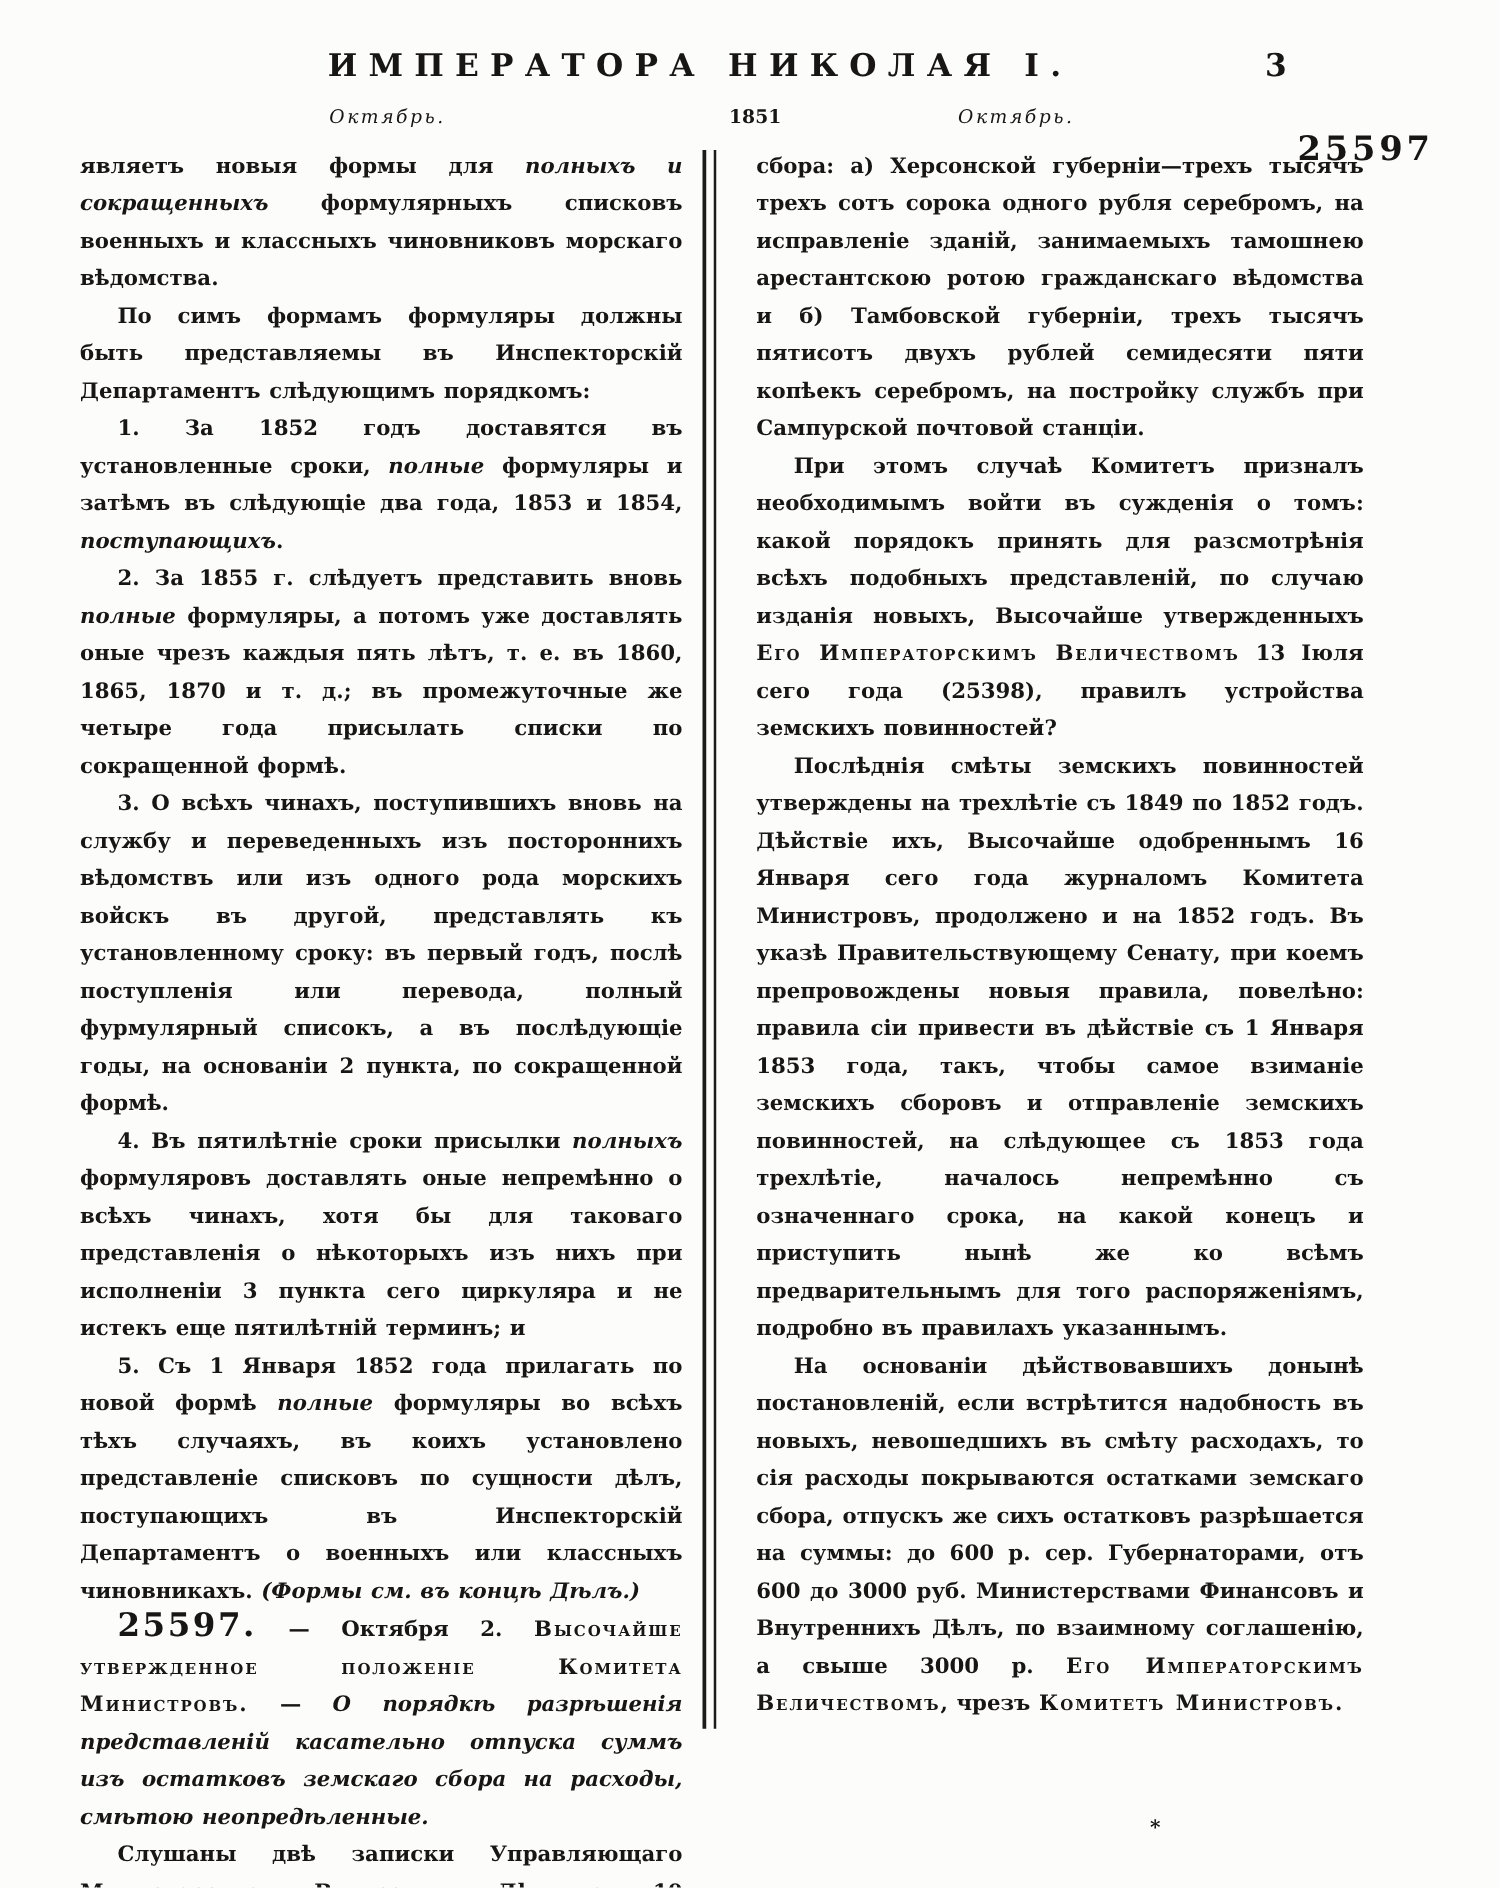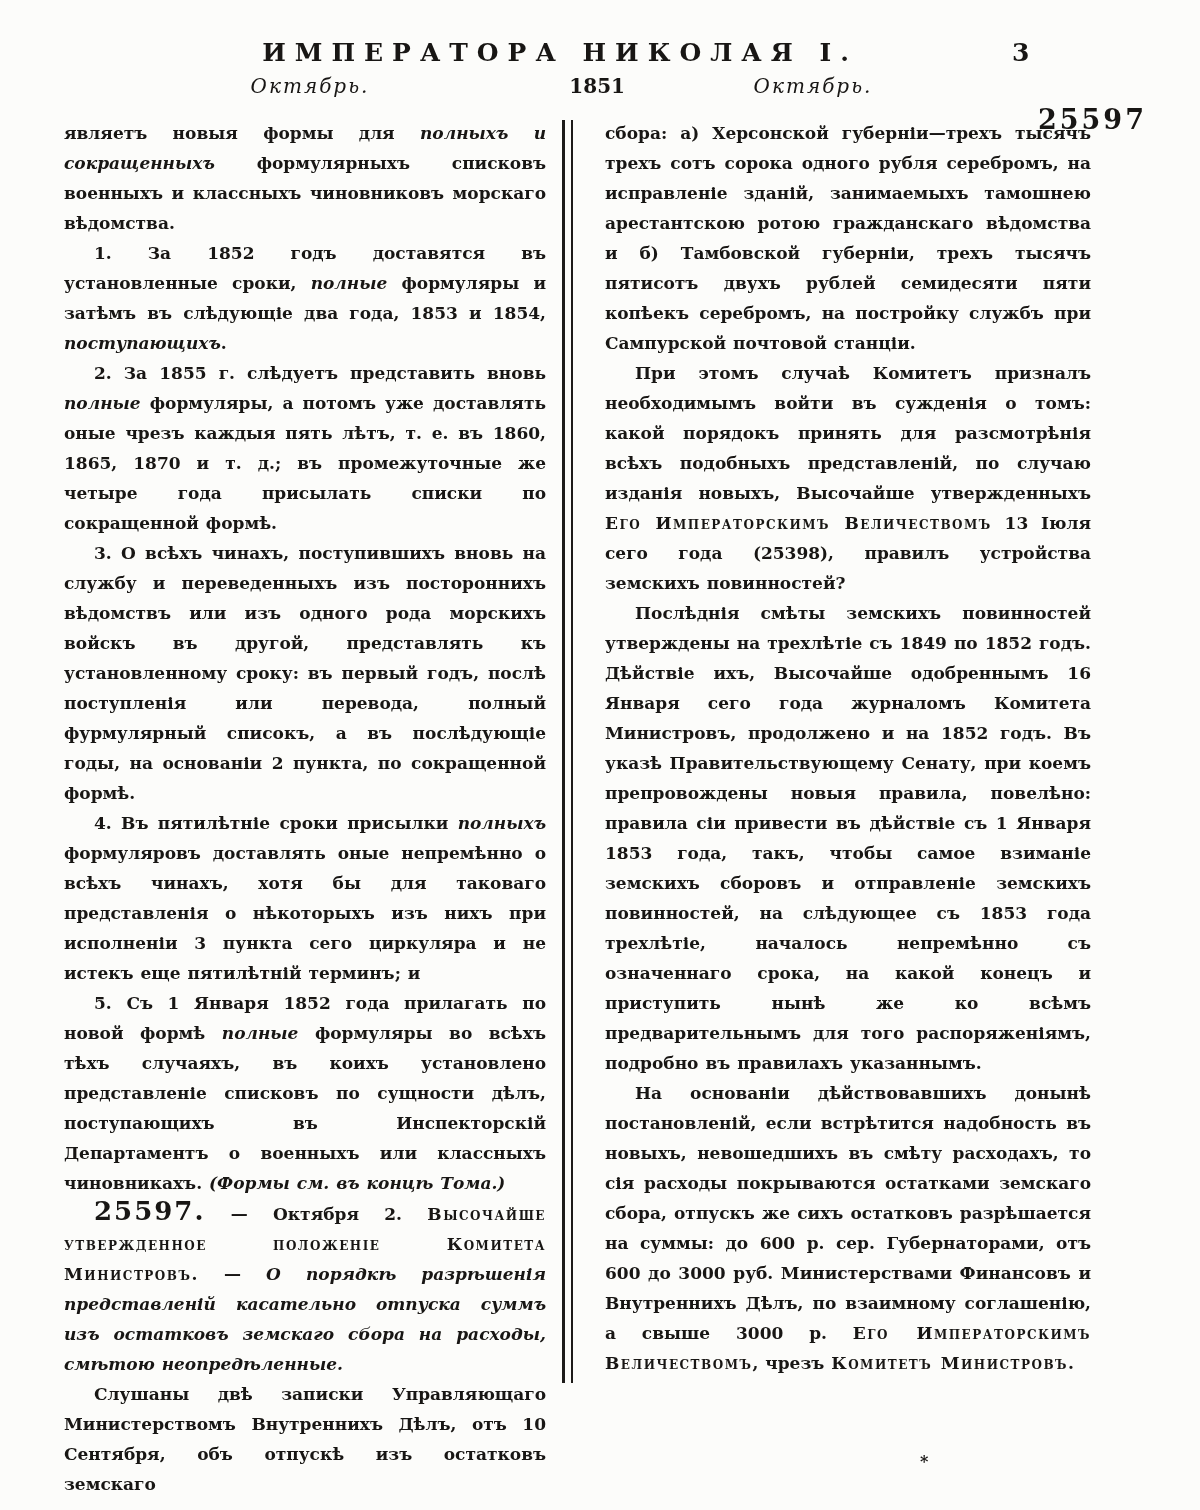--- a/index.html
+++ b/index.html
@@ -18,7 +18,7 @@
     position:absolute;top:38px;left:1012px;font-size:25px;font-weight:bold;
   }
   
-  .subh{position:absolute;top:74px;font-size:20px;}
+  .subh{position:absolute;top:84px;font-size:15px;}
   .subh.it{font-style:italic;letter-spacing:2px;}
   .subh-left{left:230px;width:160px;text-align:center;}
   .subh-year{left:495px;width:130px;text-align:right;font-weight:bold;}

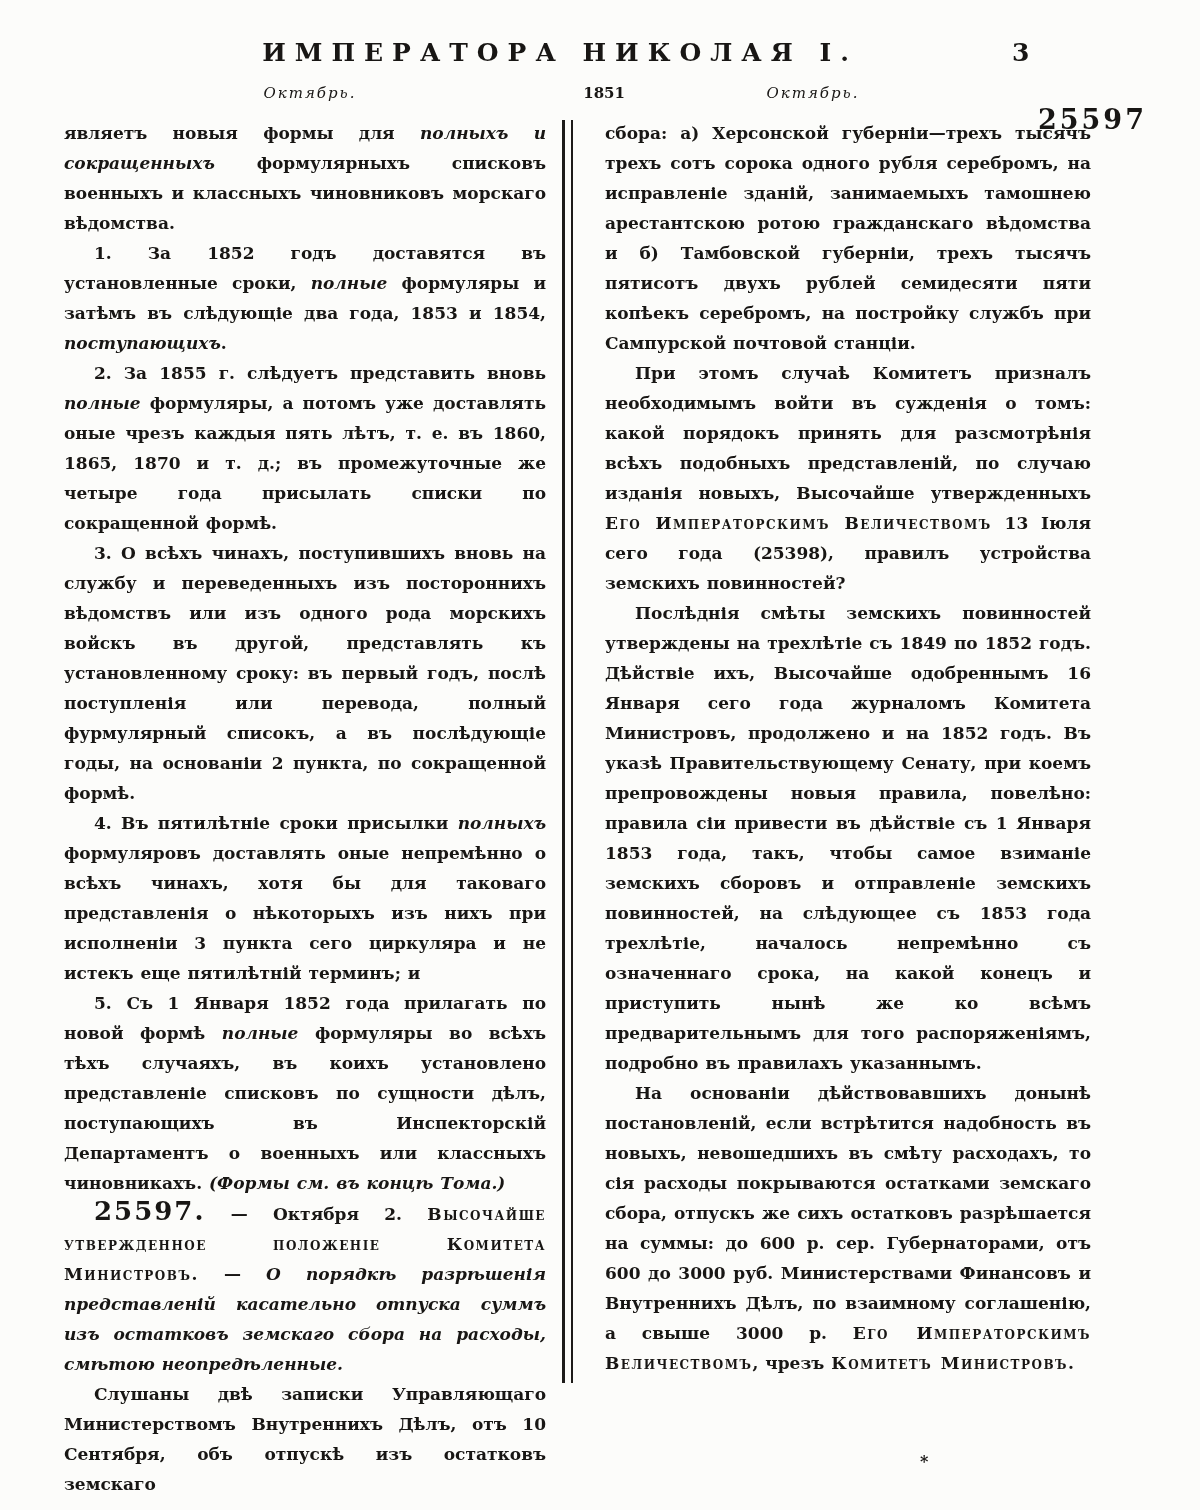--- a/index.html
+++ b/index.html
@@ -65,6 +65,7 @@
 
   <div class="column left-column">
       <p class="para"><span>являетъ новыя формы для </span><span class="i">полныхъ и сокращенныхъ</span><span> формулярныхъ списковъ военныхъ и классныхъ чиновниковъ морскаго вѣдомства.</span></p>
+      <p class="para indent"><span>По симъ формамъ формуляры должны быть представляемы въ Инспекторскій Департаментъ слѣдующимъ порядкомъ:</span></p>
       <p class="para indent"><span>1. За 1852 годъ доставятся въ установленные сроки, </span><span class="i">полные</span><span> формуляры и затѣмъ въ слѣдующіе два года, 1853 и 1854, </span><span class="i">поступающихъ</span><span>.</span></p>
       <p class="para indent"><span>2. За 1855 г. слѣдуетъ представить вновь </span><span class="i">полные</span><span> формуляры, а потомъ уже доставлять оные чрезъ каждыя пять лѣтъ, т. е. въ 1860, 1865, 1870 и т. д.; въ промежуточные же четыре года присылать списки по сокращенной формѣ.</span></p>
       <p class="para indent"><span>3. О всѣхъ чинахъ, поступившихъ вновь на службу и переведенныхъ изъ постороннихъ вѣдомствъ или изъ одного рода морскихъ войскъ въ другой, представлять къ установленному сроку: въ первый годъ, послѣ поступленія или перевода, полный фурмулярный списокъ, а въ послѣдующіе годы, на основаніи 2 пункта, по сокращенной формѣ.</span></p>

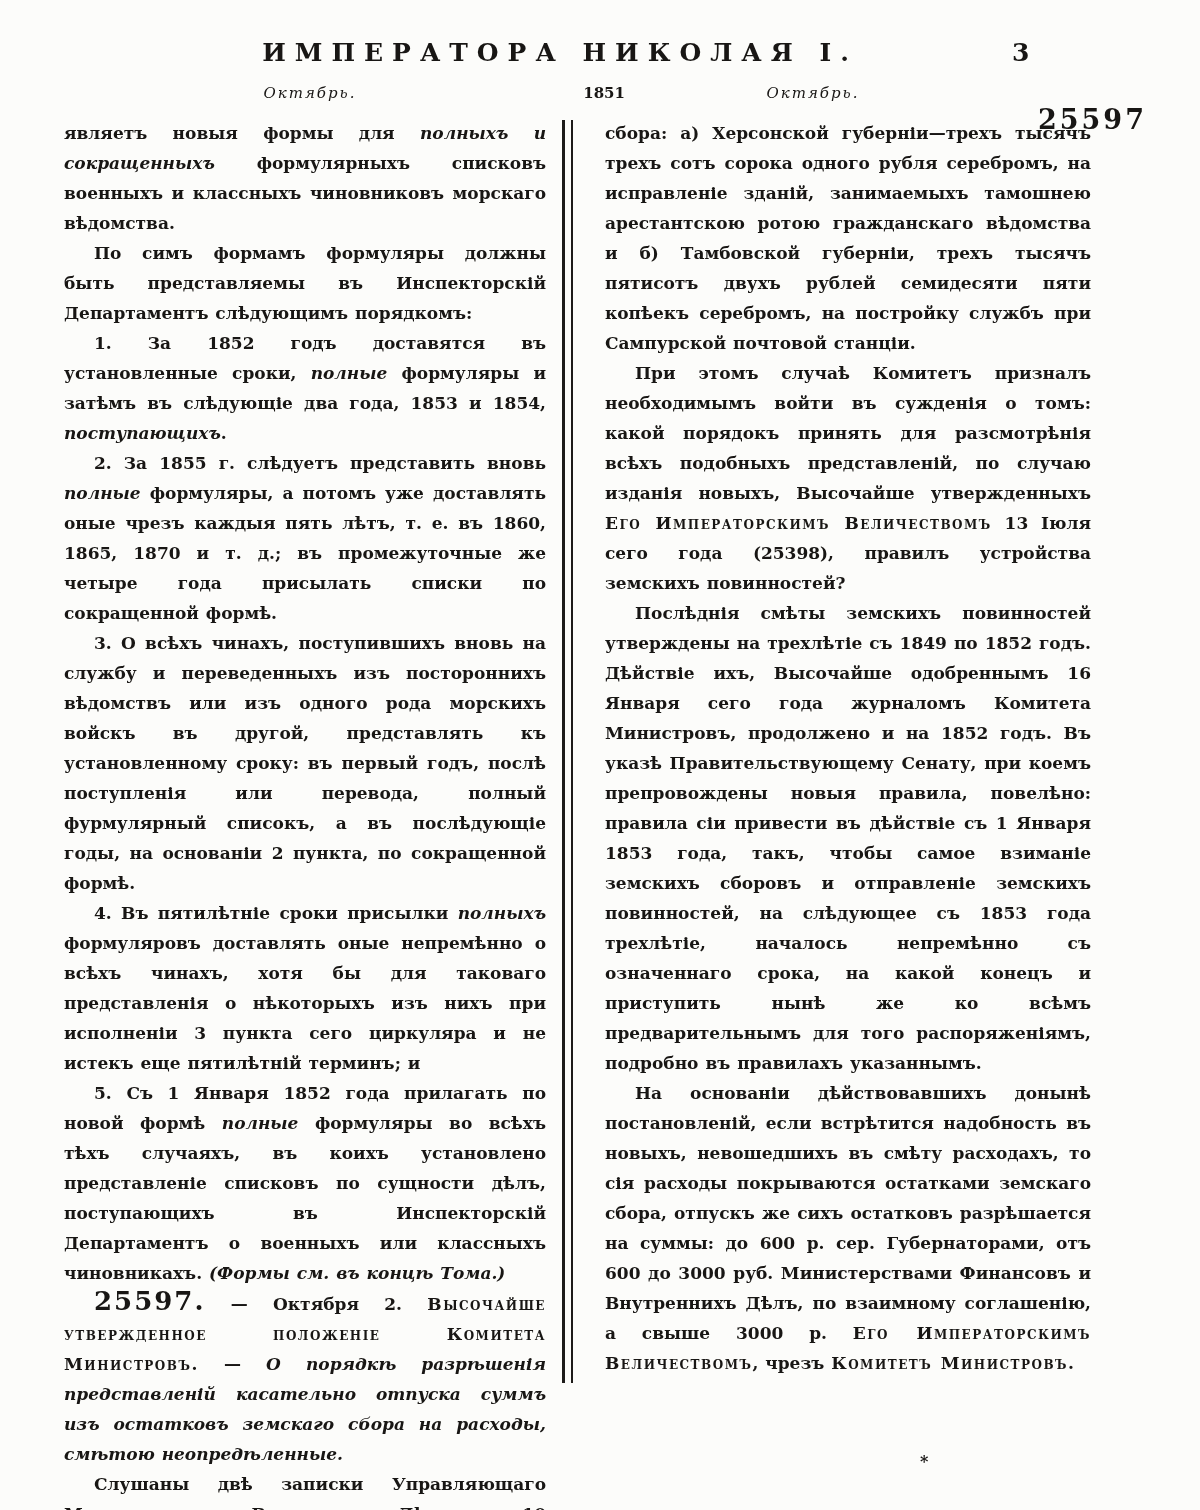--- a/index.html
+++ b/index.html
@@ -70,7 +70,7 @@
       <p class="para indent"><span>2. За 1855 г. слѣдуетъ представить вновь </span><span class="i">полные</span><span> формуляры, а потомъ уже доставлять оные чрезъ каждыя пять лѣтъ, т. е. въ 1860, 1865, 1870 и т. д.; въ промежуточные же четыре года присылать списки по сокращенной формѣ.</span></p>
       <p class="para indent"><span>3. О всѣхъ чинахъ, поступившихъ вновь на службу и переведенныхъ изъ постороннихъ вѣдомствъ или изъ одного рода морскихъ войскъ въ другой, представлять къ установленному сроку: въ первый годъ, послѣ поступленія или перевода, полный фурмулярный списокъ, а въ послѣдующіе годы, на основаніи 2 пункта, по сокращенной формѣ.</span></p>
       <p class="para indent"><span>4. Въ пятилѣтніе сроки присылки </span><span class="i">полныхъ</span><span> формуляровъ доставлять оные непремѣнно о всѣхъ чинахъ, хотя бы для таковаго представленія о нѣкоторыхъ изъ нихъ при исполненіи 3 пункта сего циркуляра и не истекъ еще пятилѣтній терминъ; и</span></p>
-      <p class="para indent"><span>5. Съ 1 Января 1852 года прилагать по новой формѣ </span><span class="i">полные</span><span> формуляры во всѣхъ тѣхъ случаяхъ, въ коихъ установлено представленіе списковъ по сущности дѣлъ, поступающихъ въ Инспекторскій Департаментъ о военныхъ или классныхъ чиновникахъ. </span><span class="i">(Формы см. въ концѣ Тома.)</span></p>
+      <p class="para indent"><span>5. Съ 1 Января 1852 года прилагать по новой формѣ </span><span class="i">полные</span><span> формуляры во всѣхъ тѣхъ случаяхъ, въ коихъ установлено представленіе списковъ по сущности дѣлъ, поступающихъ въ Инспекторскій Департаментъ о военныхъ или классныхъ чиновникахъ. </span><span class="i">(Формы см. въ концѣ Дѣлъ.)</span></p>
       <p class="para indent"><span class="artnum">25597.</span><span> — Октября 2. </span><span class="sc">Высочайше утвержденное положеніе Комитета Министровъ.</span><span> — </span><span class="i">О порядкѣ разрѣшенія представленій касательно отпуска суммъ изъ остатковъ земскаго сбора на расходы, смѣтою неопредѣленные.</span></p>
       <p class="para indent"><span>Слушаны двѣ записки Управляющаго Министерствомъ Внутреннихъ Дѣлъ, отъ 10 Сентября, объ отпускѣ изъ остатковъ земскаго</span></p>
     </div>

